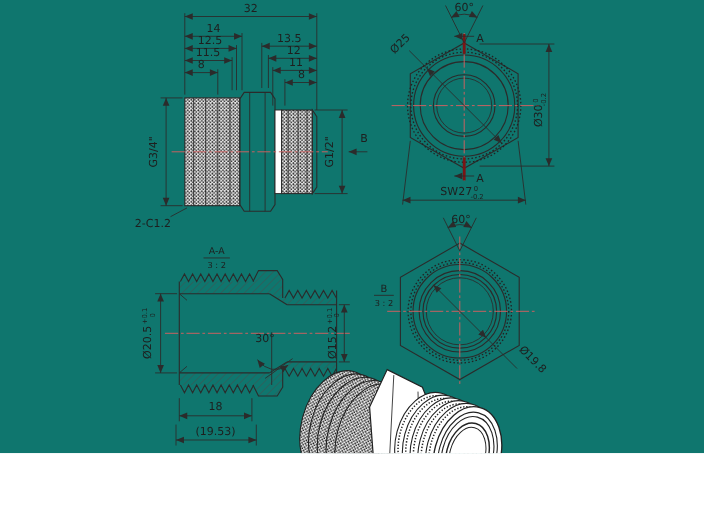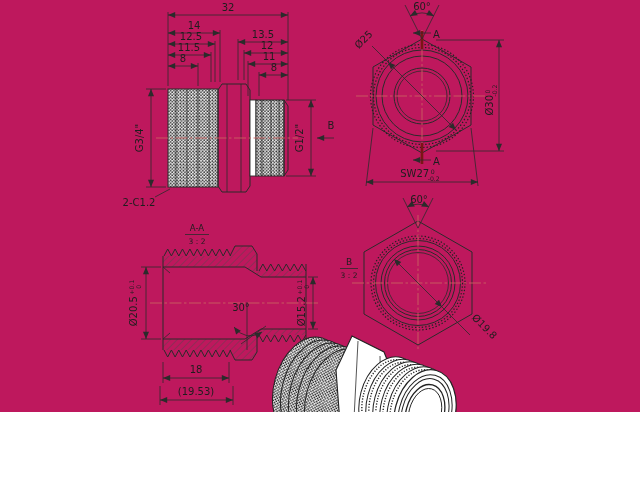--- a/index.html
+++ b/index.html
@@ -3,7 +3,7 @@
 <meta charset="utf-8">
 <style>
   html,body{margin:0;padding:0;background:#fff;}
-  .canvas{width:640px;height:412px;background:#be185d;position:relative;overflow:hidden;}
+  .canvas{width:640px;height:412px;background:#0f766e;position:relative;overflow:hidden;}
   svg{display:block;}
   text{font-family:"DejaVu Sans","Liberation Sans",sans-serif;fill:#1e1e1e;}
   .ln{stroke:#2b2b2b;stroke-width:1;fill:none;}

